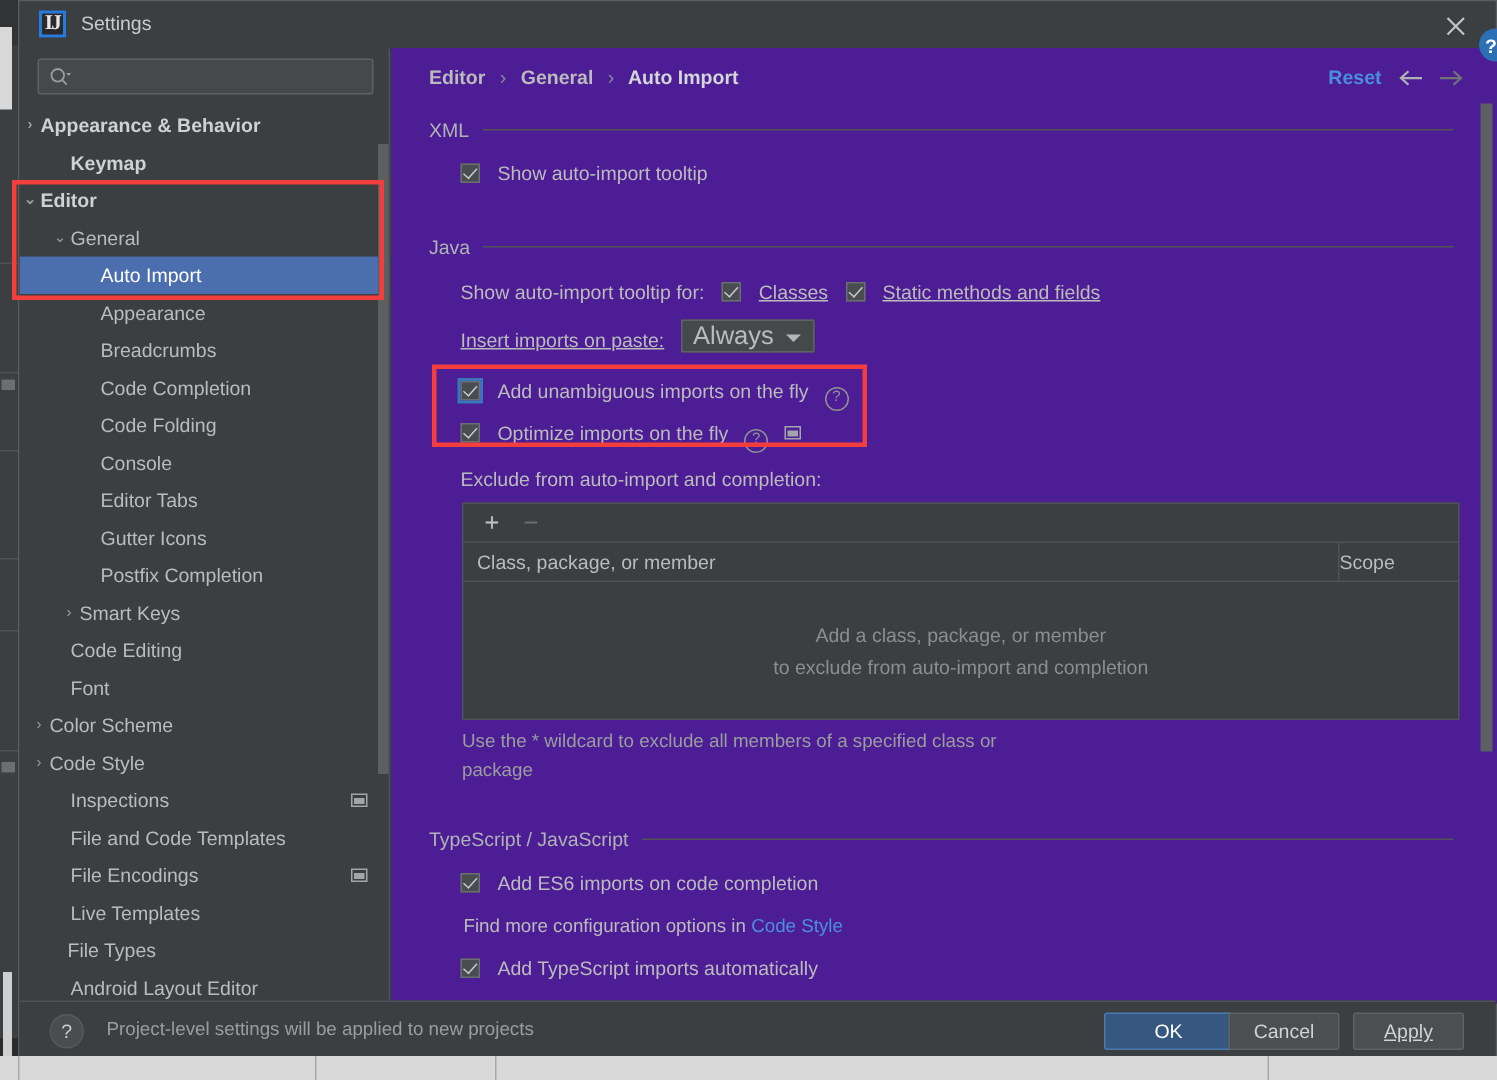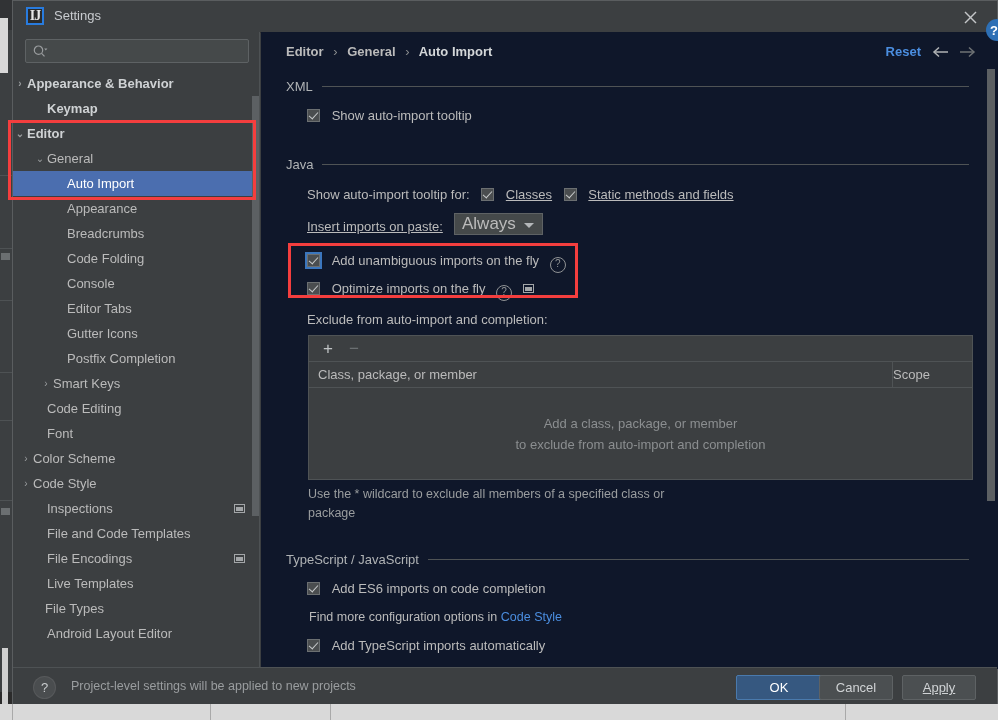--- a/index.html
+++ b/index.html
@@ -139,7 +139,7 @@
   .content {
     position: absolute; left: 248px; top: 31px;
     width: 738px; height: 637px;
-    background: #0f172a;
+    background: #4c1d95;
     overflow: hidden;
   }
 

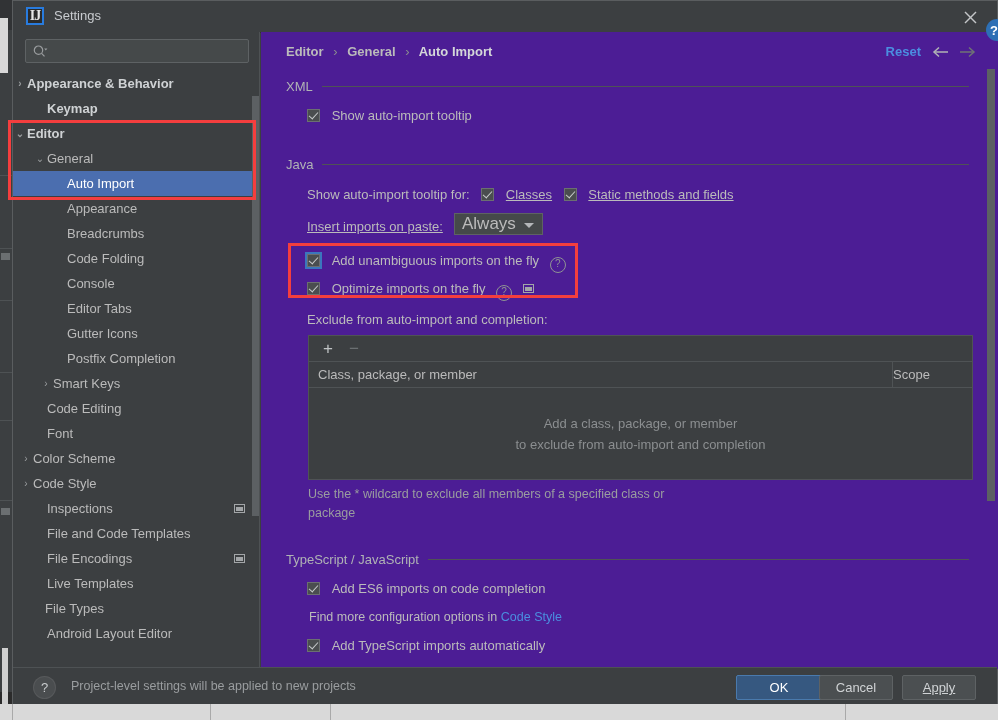--- a/index.html
+++ b/index.html
@@ -358,6 +358,7 @@
           <div class="tree-item selected"><span class="lbl" style="margin-left: 54px;">Auto Import</span></div>
           <div class="tree-item"><span class="lbl" style="margin-left: 54px;">Appearance</span></div>
           <div class="tree-item"><span class="lbl" style="margin-left: 54px;">Breadcrumbs</span></div>
+          <div class="tree-item"><span class="lbl" style="margin-left: 54px;">Code Completion</span></div>
           <div class="tree-item"><span class="lbl" style="margin-left: 54px;">Code Folding</span></div>
           <div class="tree-item"><span class="lbl" style="margin-left: 54px;">Console</span></div>
           <div class="tree-item"><span class="lbl" style="margin-left: 54px;">Editor Tabs</span></div>

